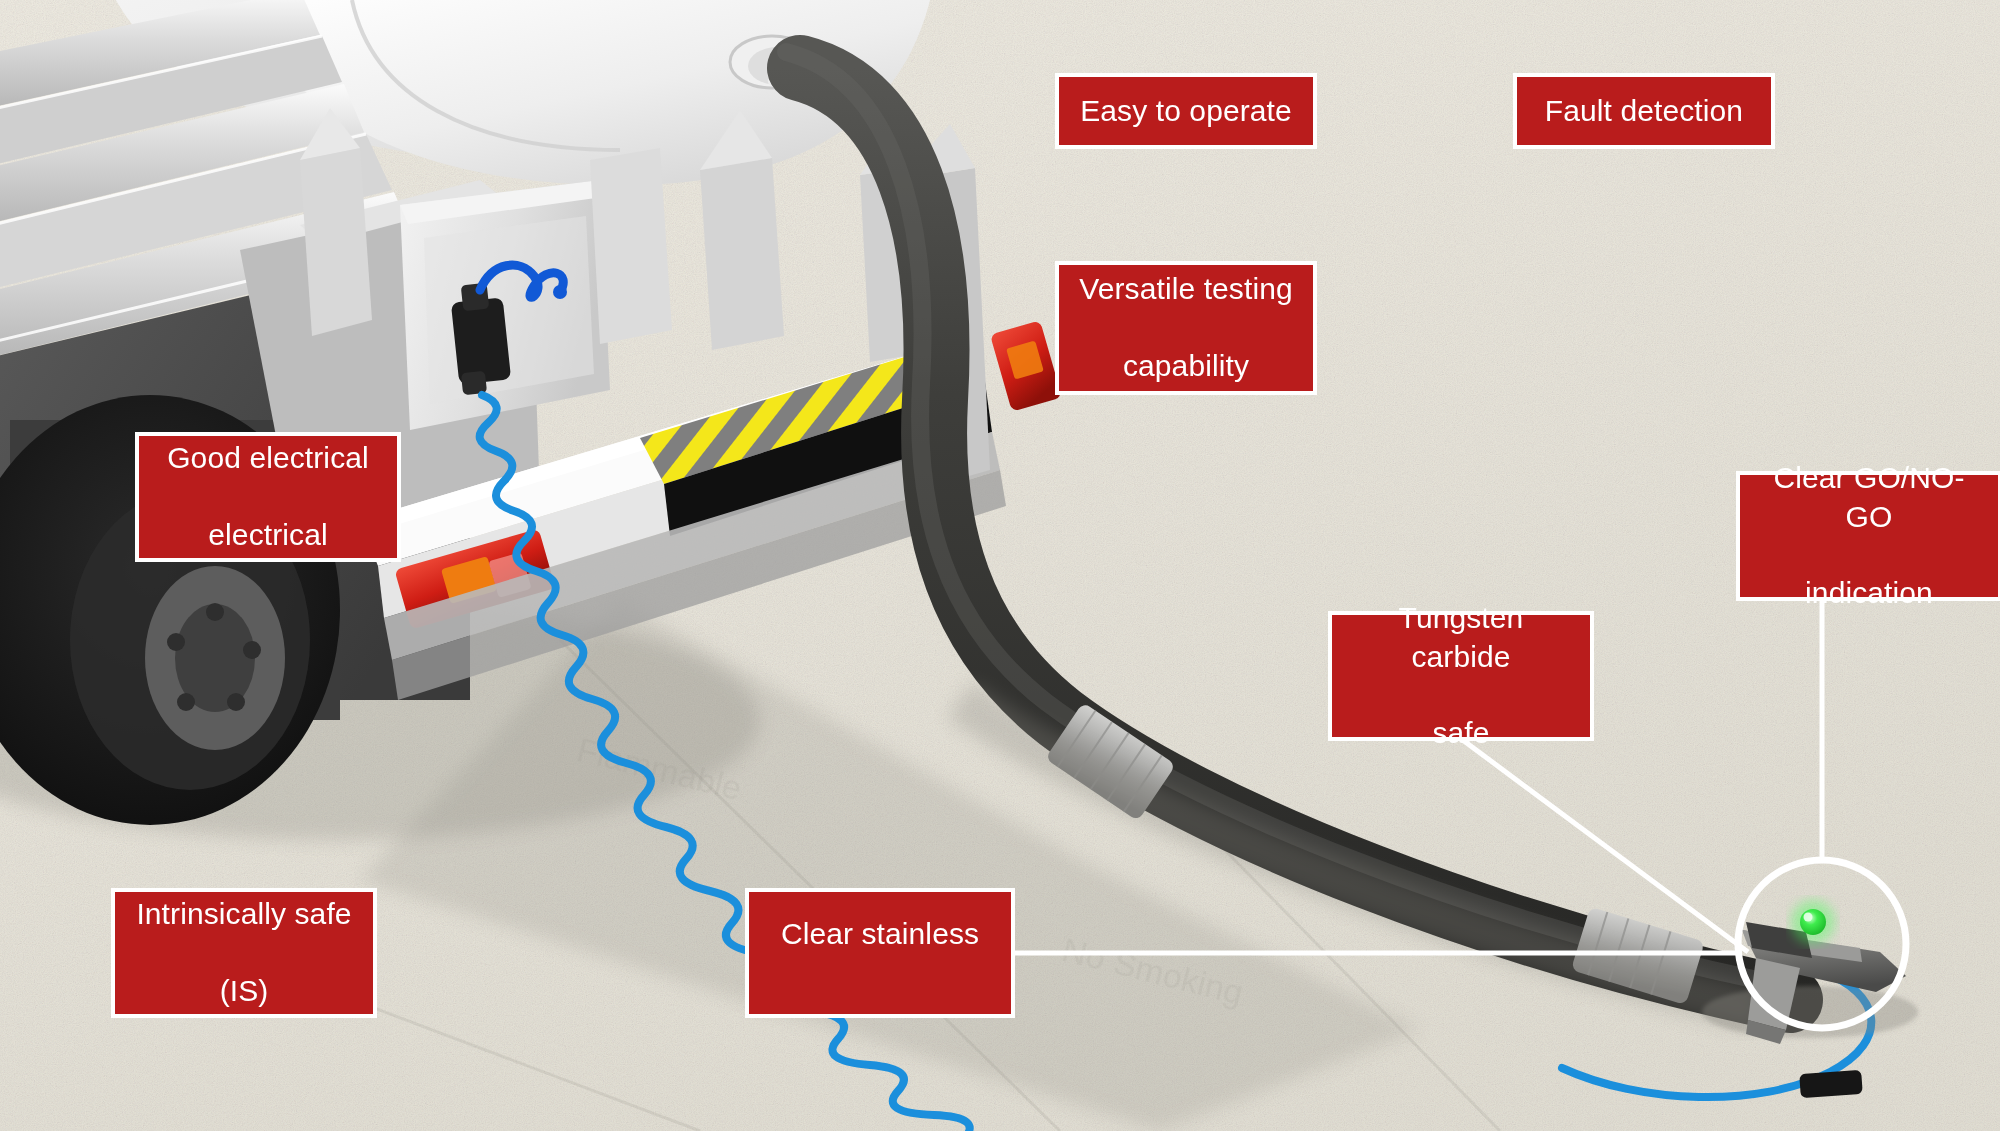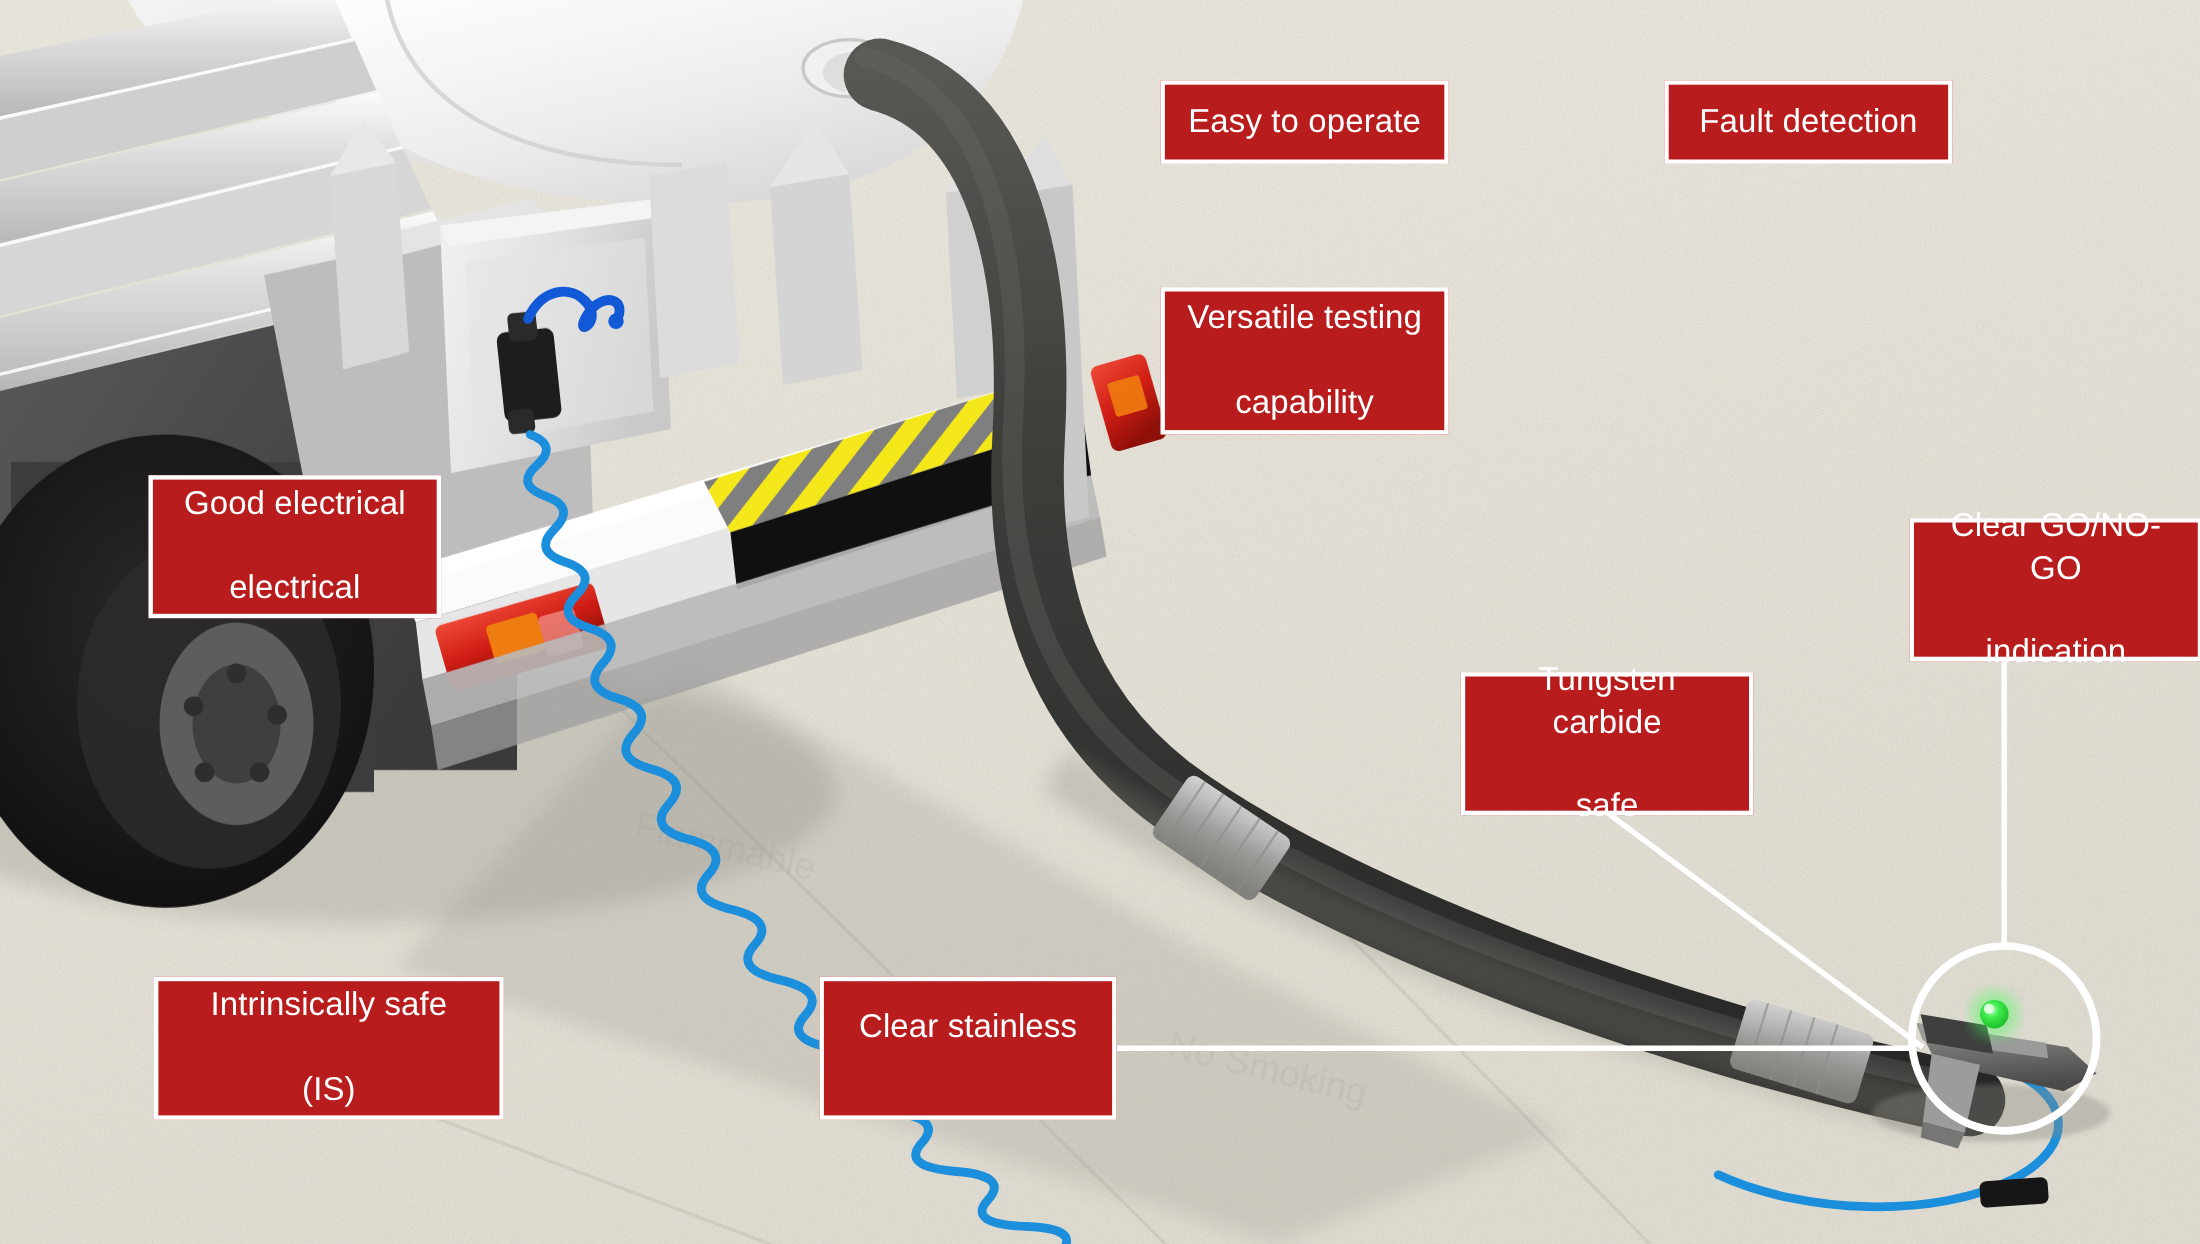--- a/index.html
+++ b/index.html
@@ -351,7 +351,7 @@
     </span>
   </div>
 
-  <div class="callout" style="left:111px;top:888px;width:318px;height:130px;margin-left:29px;">
+  <div class="callout" style="left:111px;top:888px;width:266px;height:130px;">
     <span>
       <span>Intrinsically safe</span><br>
       <span>(IS)</span>

